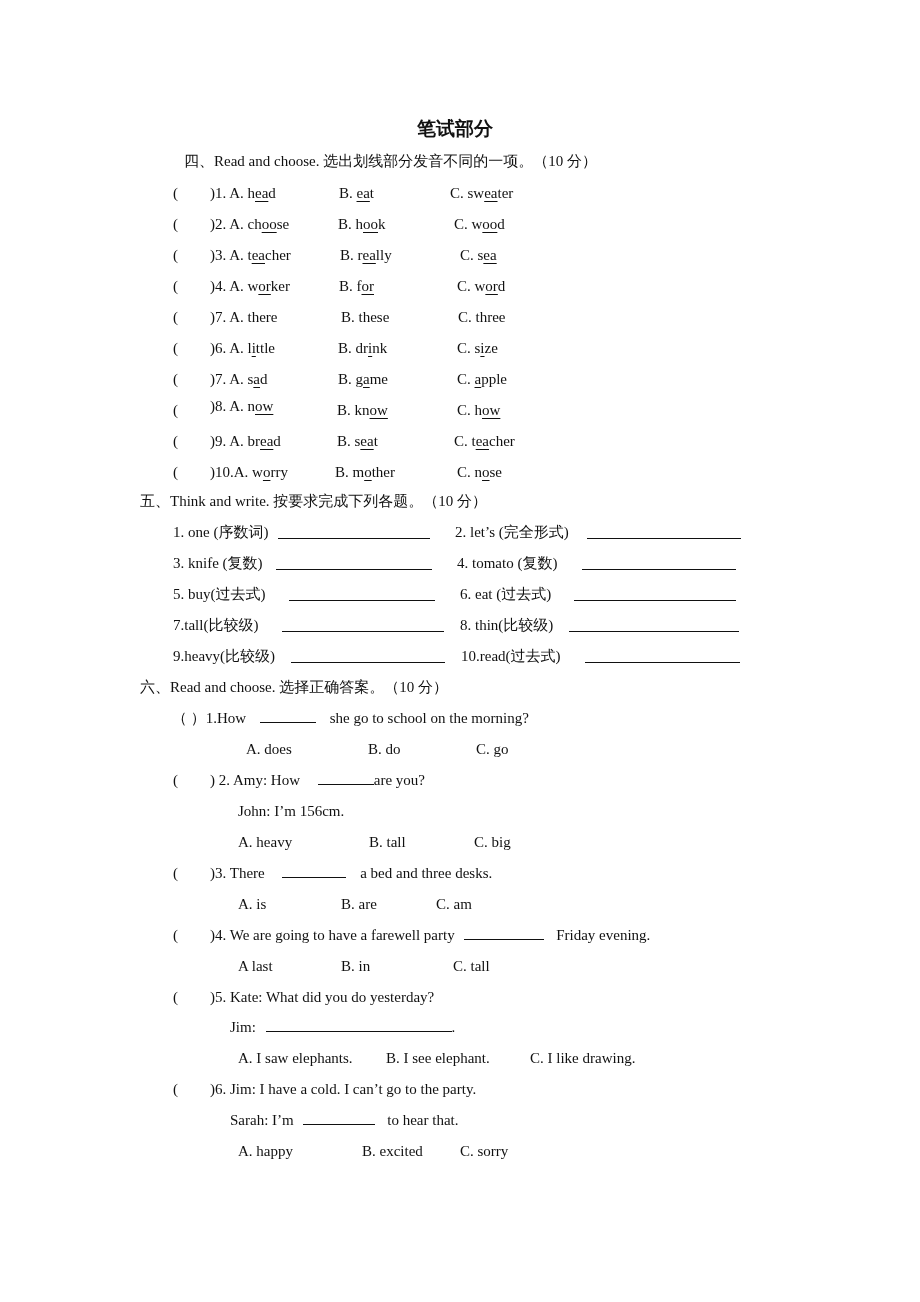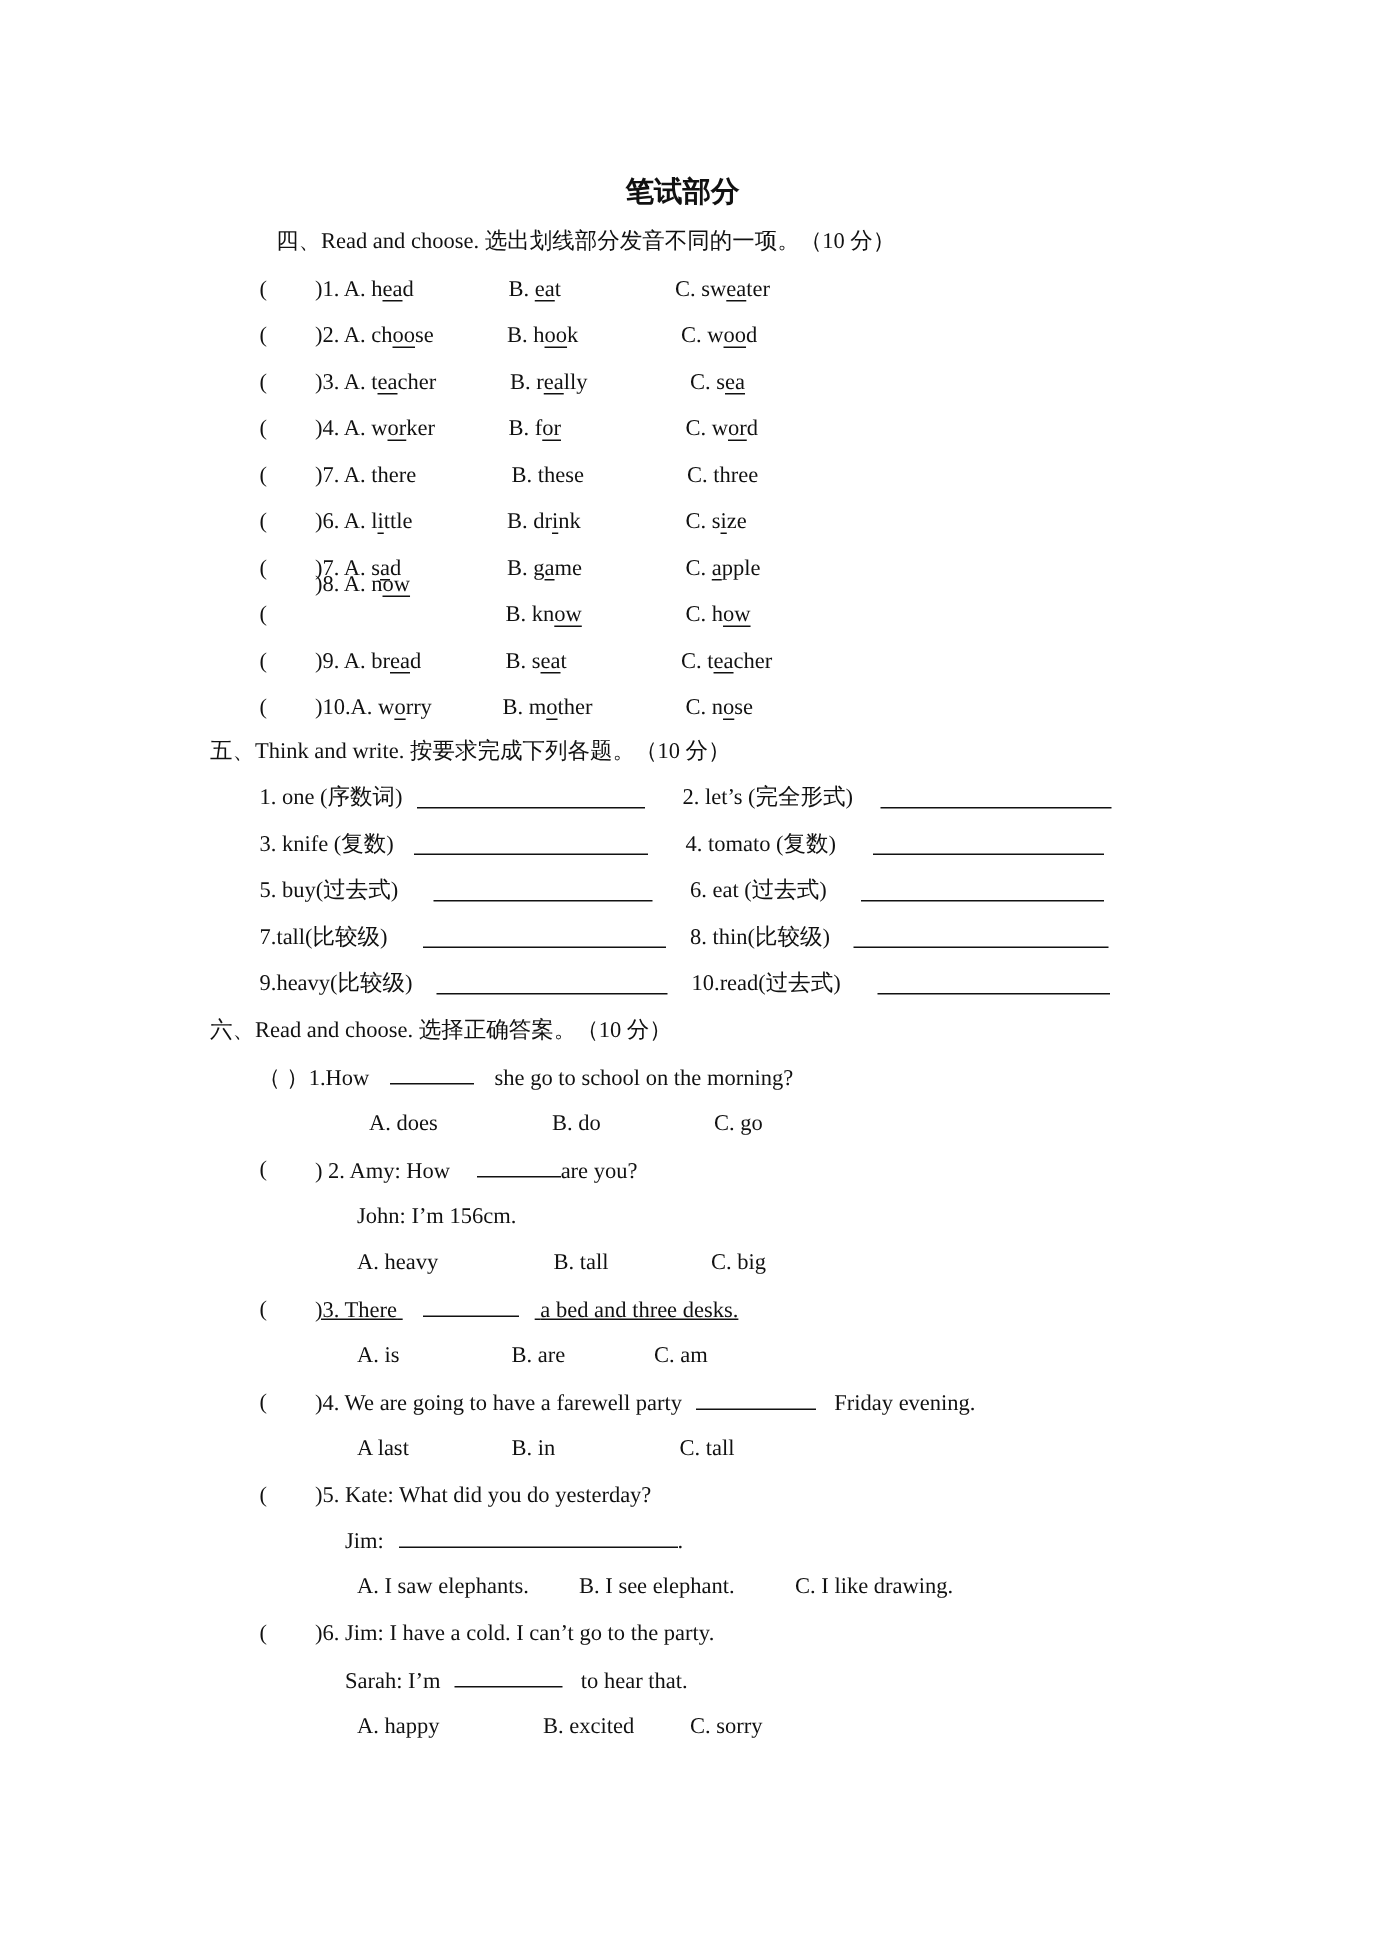--- a/index.html
+++ b/index.html
@@ -60,7 +60,7 @@
     </div>
     <div>
       <div class="abs" style="left: 173px; top: 400px;">(</div>
-      <div class="abs" style="left: 210px; top: 380px;"><span>)8. A. </span><span>n</span><u class="ul">ow</u><span></span></div>
+      <div class="abs" style="left: 210px; top: 396px;"><span>)8. A. </span><span>n</span><u class="ul">ow</u><span></span></div>
       <div class="abs" style="left: 337px; top: 400px;"><span>B. kn</span><u class="ul">ow</u><span></span></div>
       <div class="abs" style="left: 457px; top: 400px;"><span>C. h</span><u class="ul">ow</u><span></span></div>
     </div>

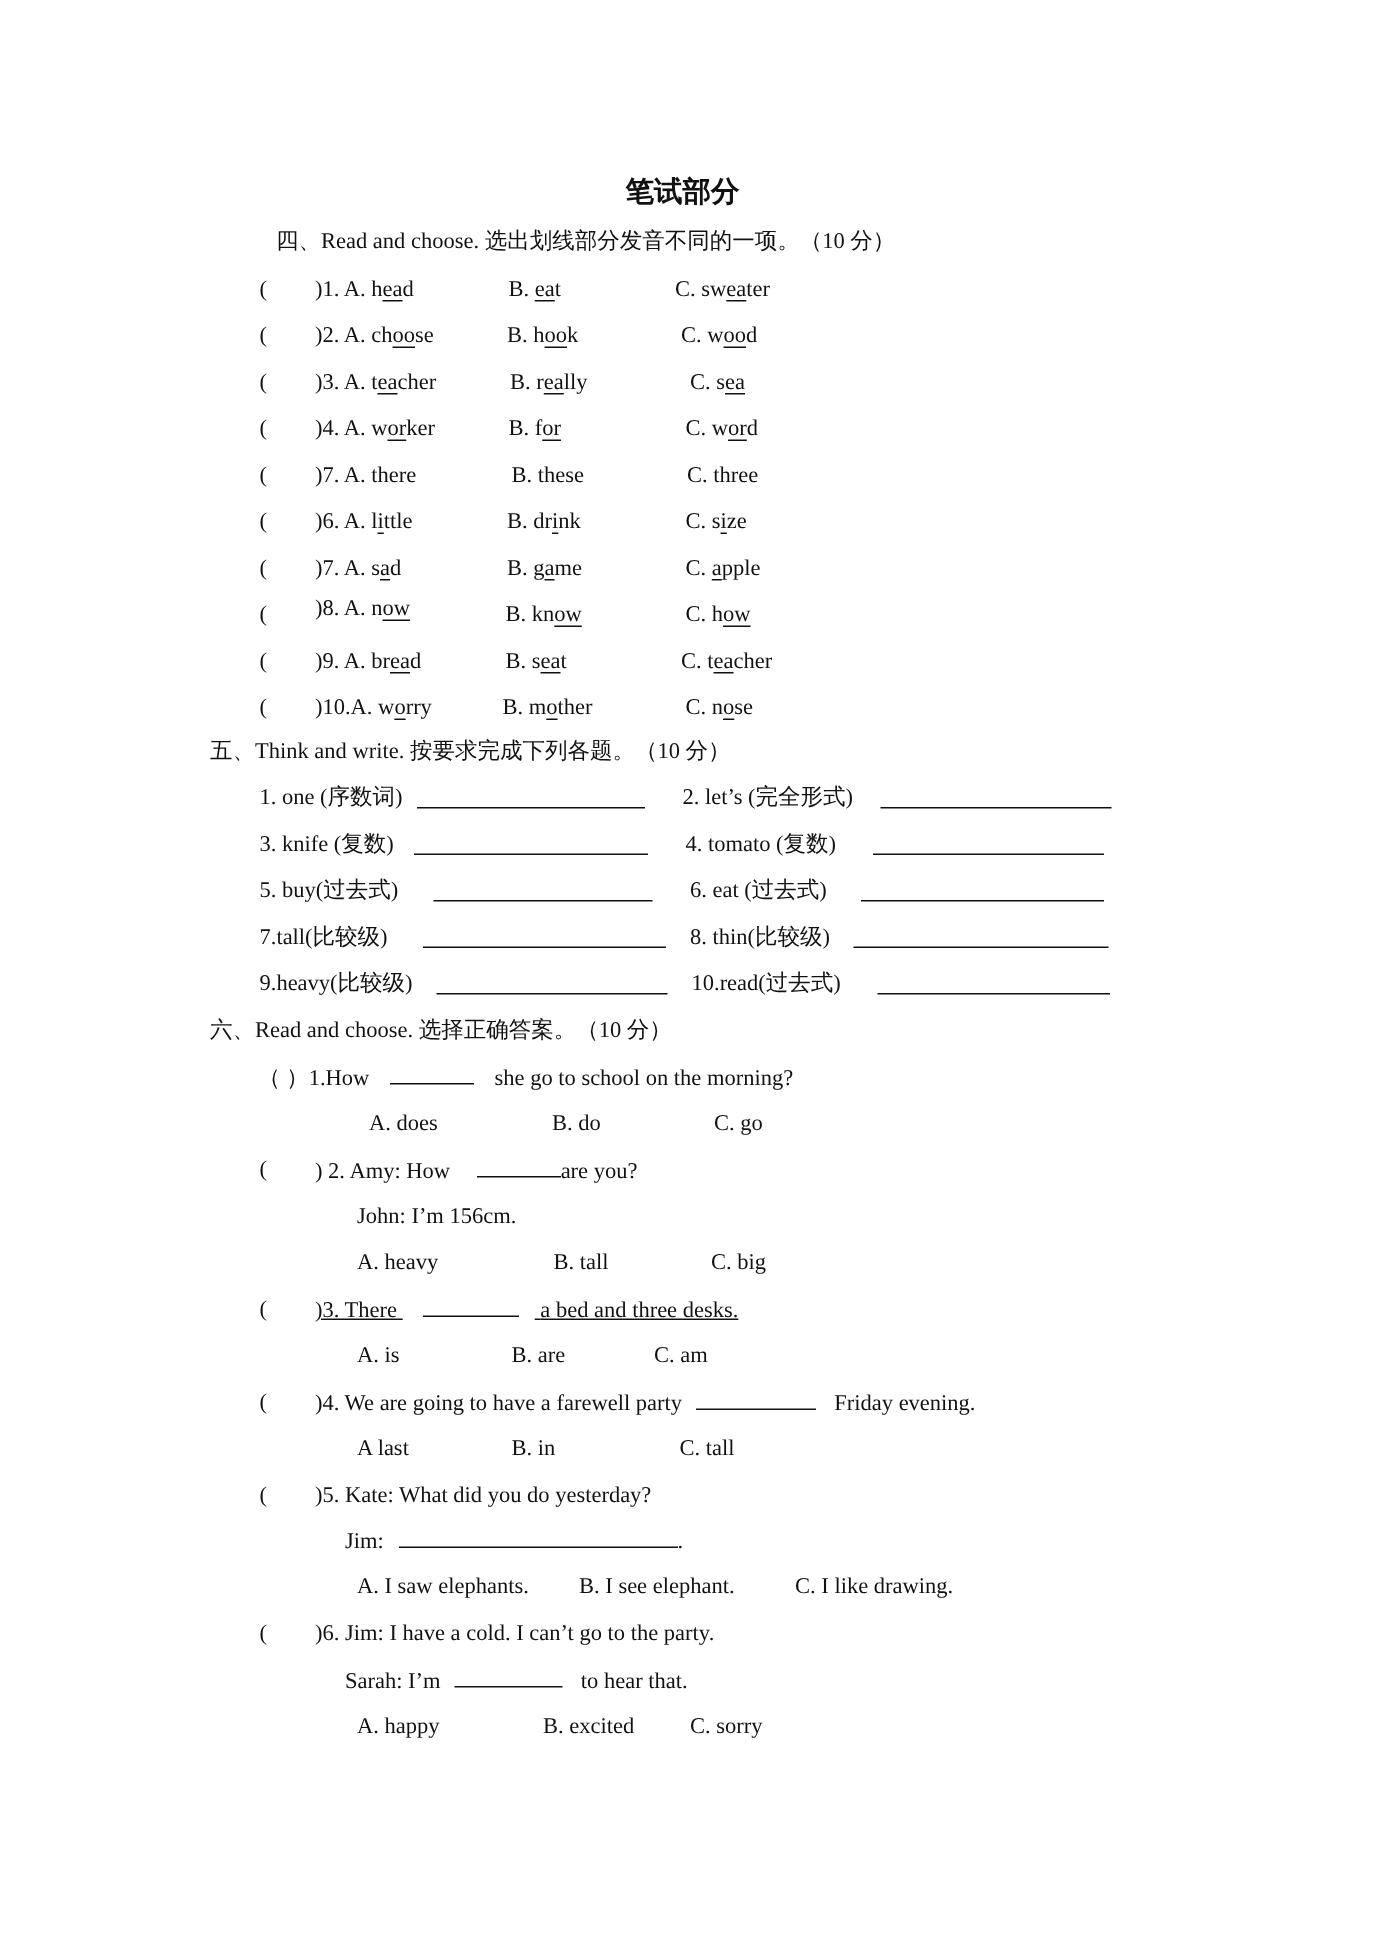--- a/index.html
+++ b/index.html
@@ -124,7 +124,7 @@
 <div class="abs" style="left:474px;top:832px;">C. big</div>
 
 <div class="abs" style="left:173px;top:863px;">(</div>
-<div class="abs" style="left:210px;top:863px;text-decoration:underline;">
+<div class="abs" style="left:210px;top:863px;">
   <span>)3. There</span>
   <span class="blank" style="width:64px;margin:0 10px 0 14px;"></span>
   <span>a bed and three desks.</span>

